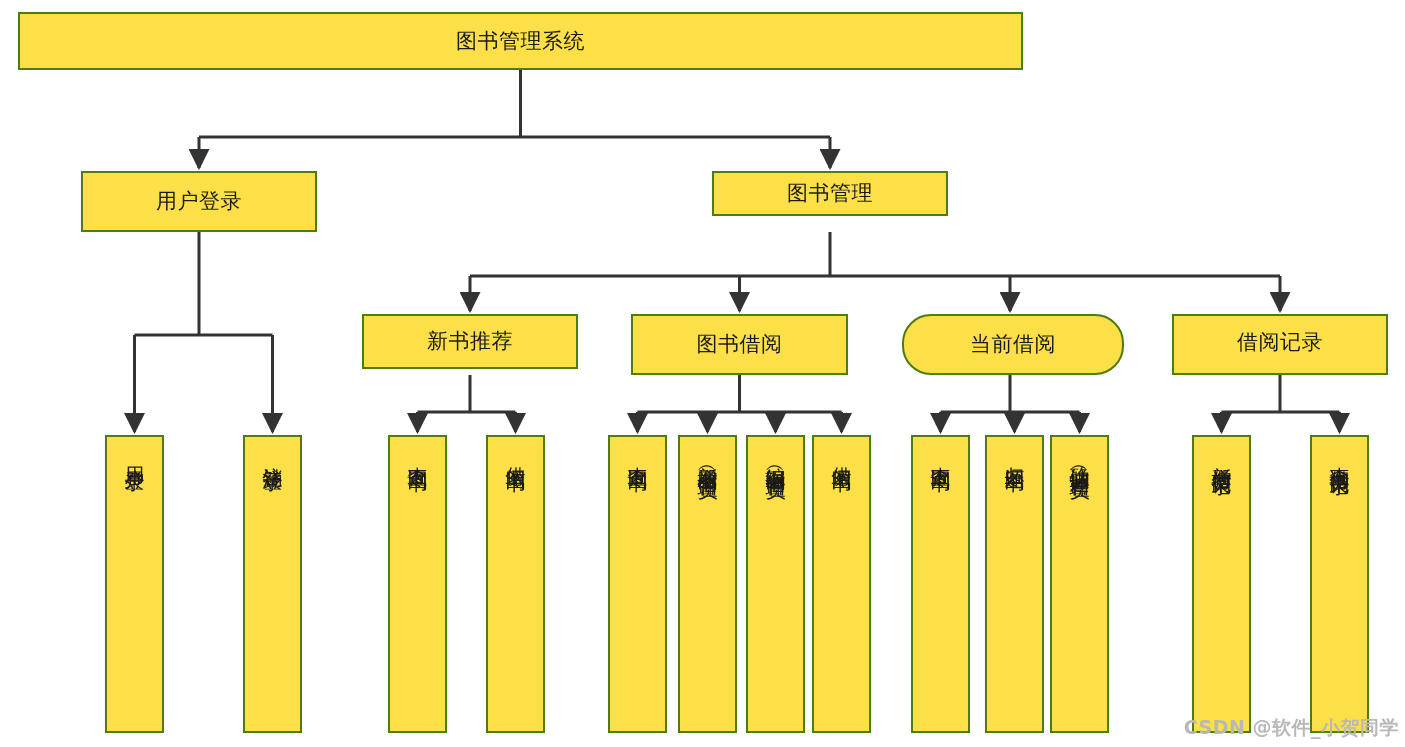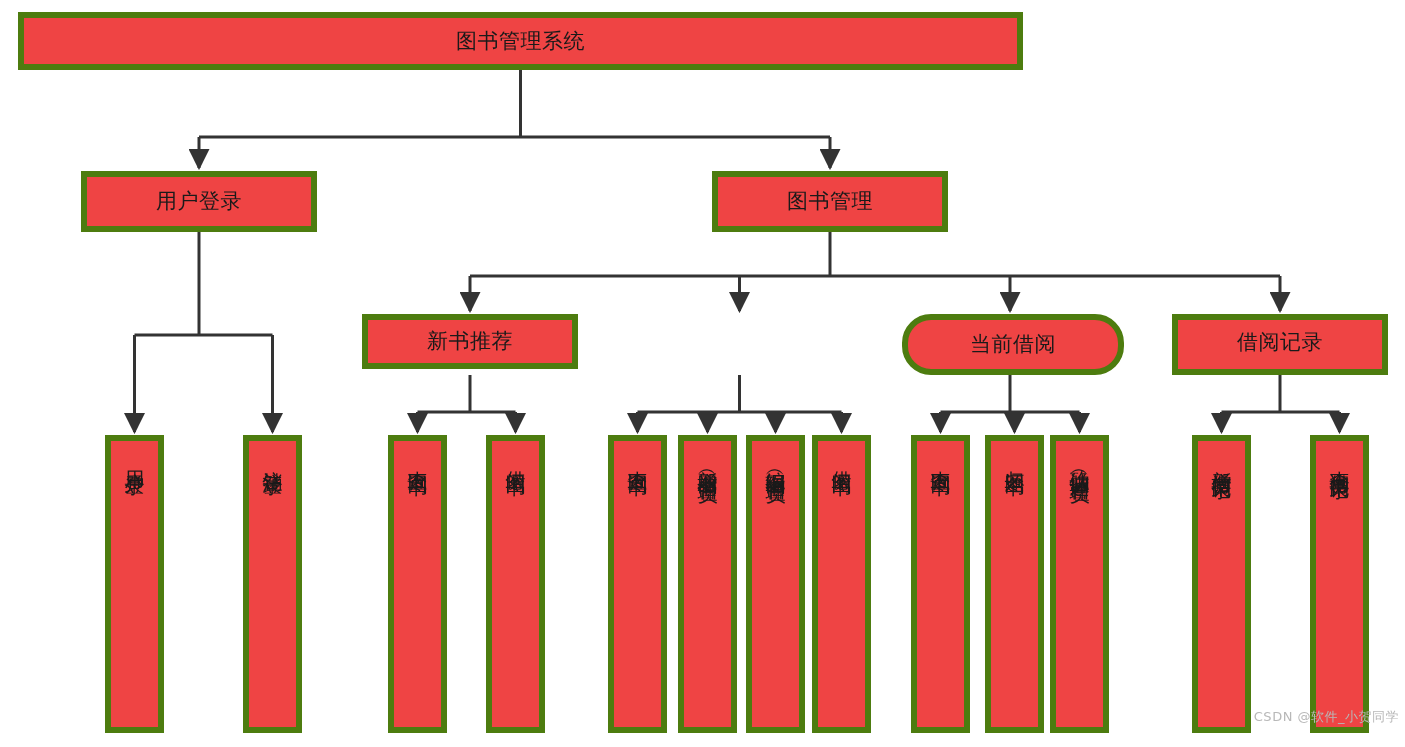--- a/index.html
+++ b/index.html
@@ -28,8 +28,8 @@
   .node {
     position: absolute;
     box-sizing: border-box;
-    background: #ef4444;
-    border: 6px solid #4d7c0f;
+    background: #fde047;
+    border: 2px solid #4d7c0f;
     display: flex;
     align-items: center;
     justify-content: center;

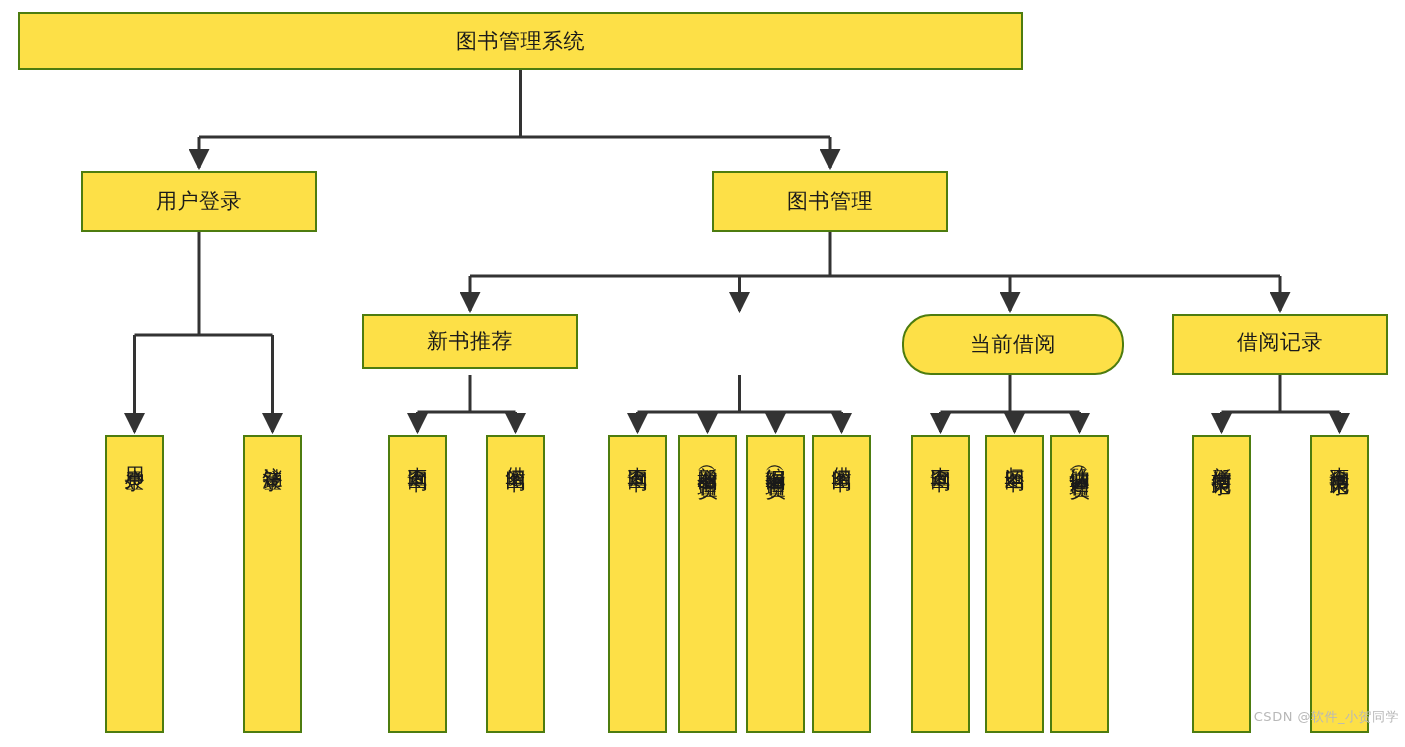--- a/index.html
+++ b/index.html
@@ -123,7 +123,7 @@
   <div class="node lvl2" style="left: 81px; top: 171px; width: 236px; height: 61px;">
     <span class="label">用户登录</span>
   </div>
-  <div class="node lvl2" style="left: 712px; top: 171px; width: 236px; height: 61px;">
+  <div class="node lvl2" style="left: 712px; top: 171px; width: 236px; height: 45px;">
     <span class="label">图书管理</span>
   </div>
 

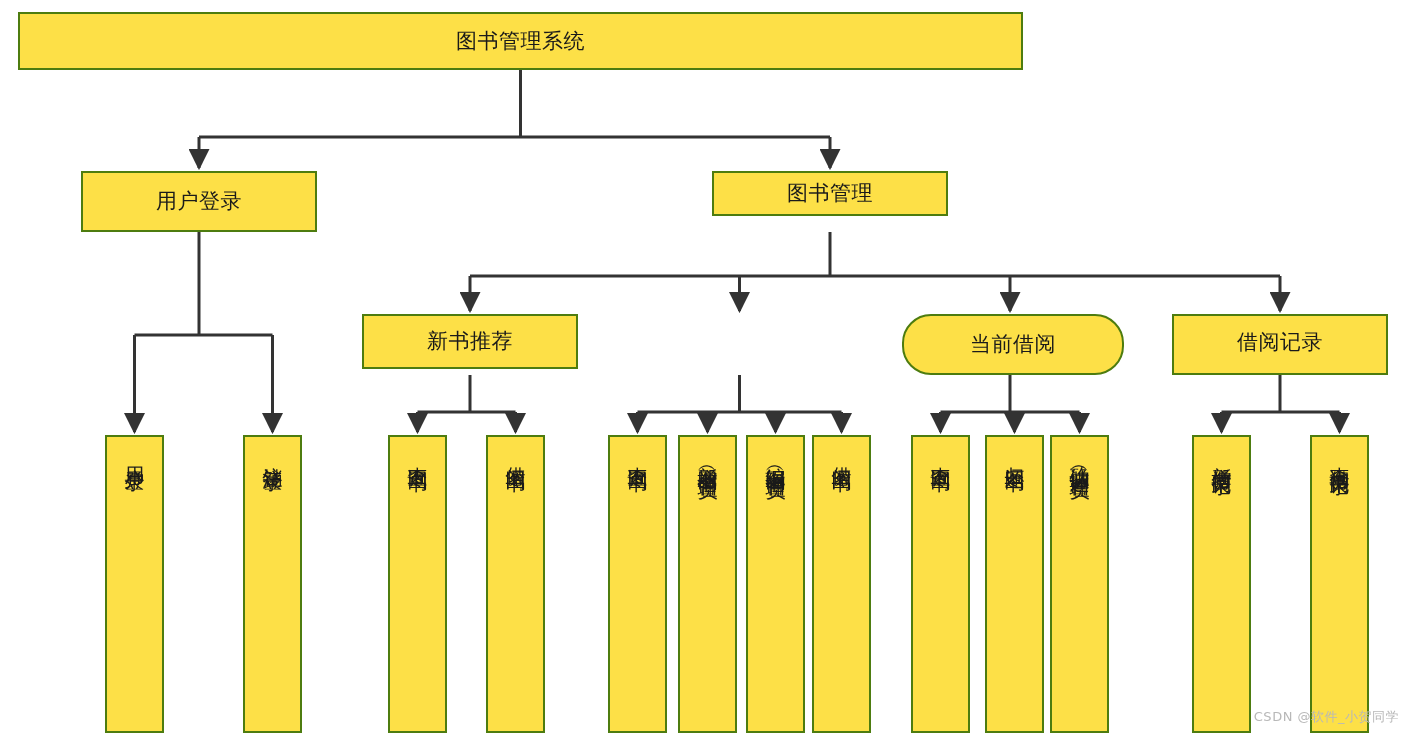--- a/index.html
+++ b/index.html
@@ -130,6 +130,9 @@
   <div class="node lvl3" style="left: 362px; top: 314px; width: 216px; height: 55px;">
     <span class="label">新书推荐</span>
   </div>
+  <div class="node lvl3" style="left: 631px; top: 314px; width: 217px; height: 61px;">
+    <span class="label">图书借阅</span>
+  </div>
   <div class="node lvl3" style="left: 902px; top: 314px; width: 222px; height: 61px; border-radius: 29px;">
     <span class="label">当前借阅</span>
   </div>

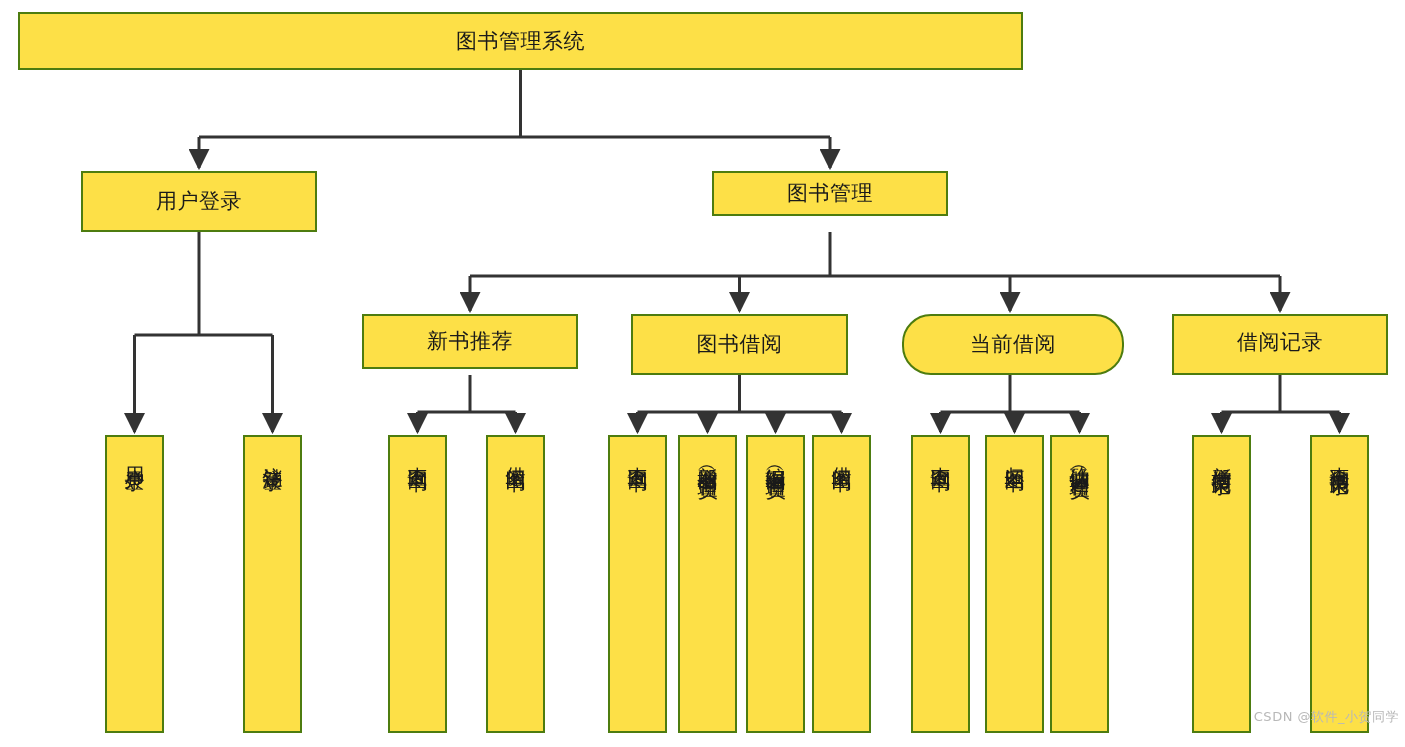--- a/index.html
+++ b/index.html
@@ -59,13 +59,14 @@
   .watermark {
     position: absolute;
     right: 6px;
-    bottom: 21px;
-    font-size: 13px;
+    bottom: 6px;
+    font-size: 19px;
     color: #b8b8b8;
     letter-spacing: 0.5px;
     z-index: 5;
     white-space: nowrap;
     font-family: "DejaVu Sans", "Liberation Sans", sans-serif;
+    font-weight: bold;
   }
 </style>
 </head>

